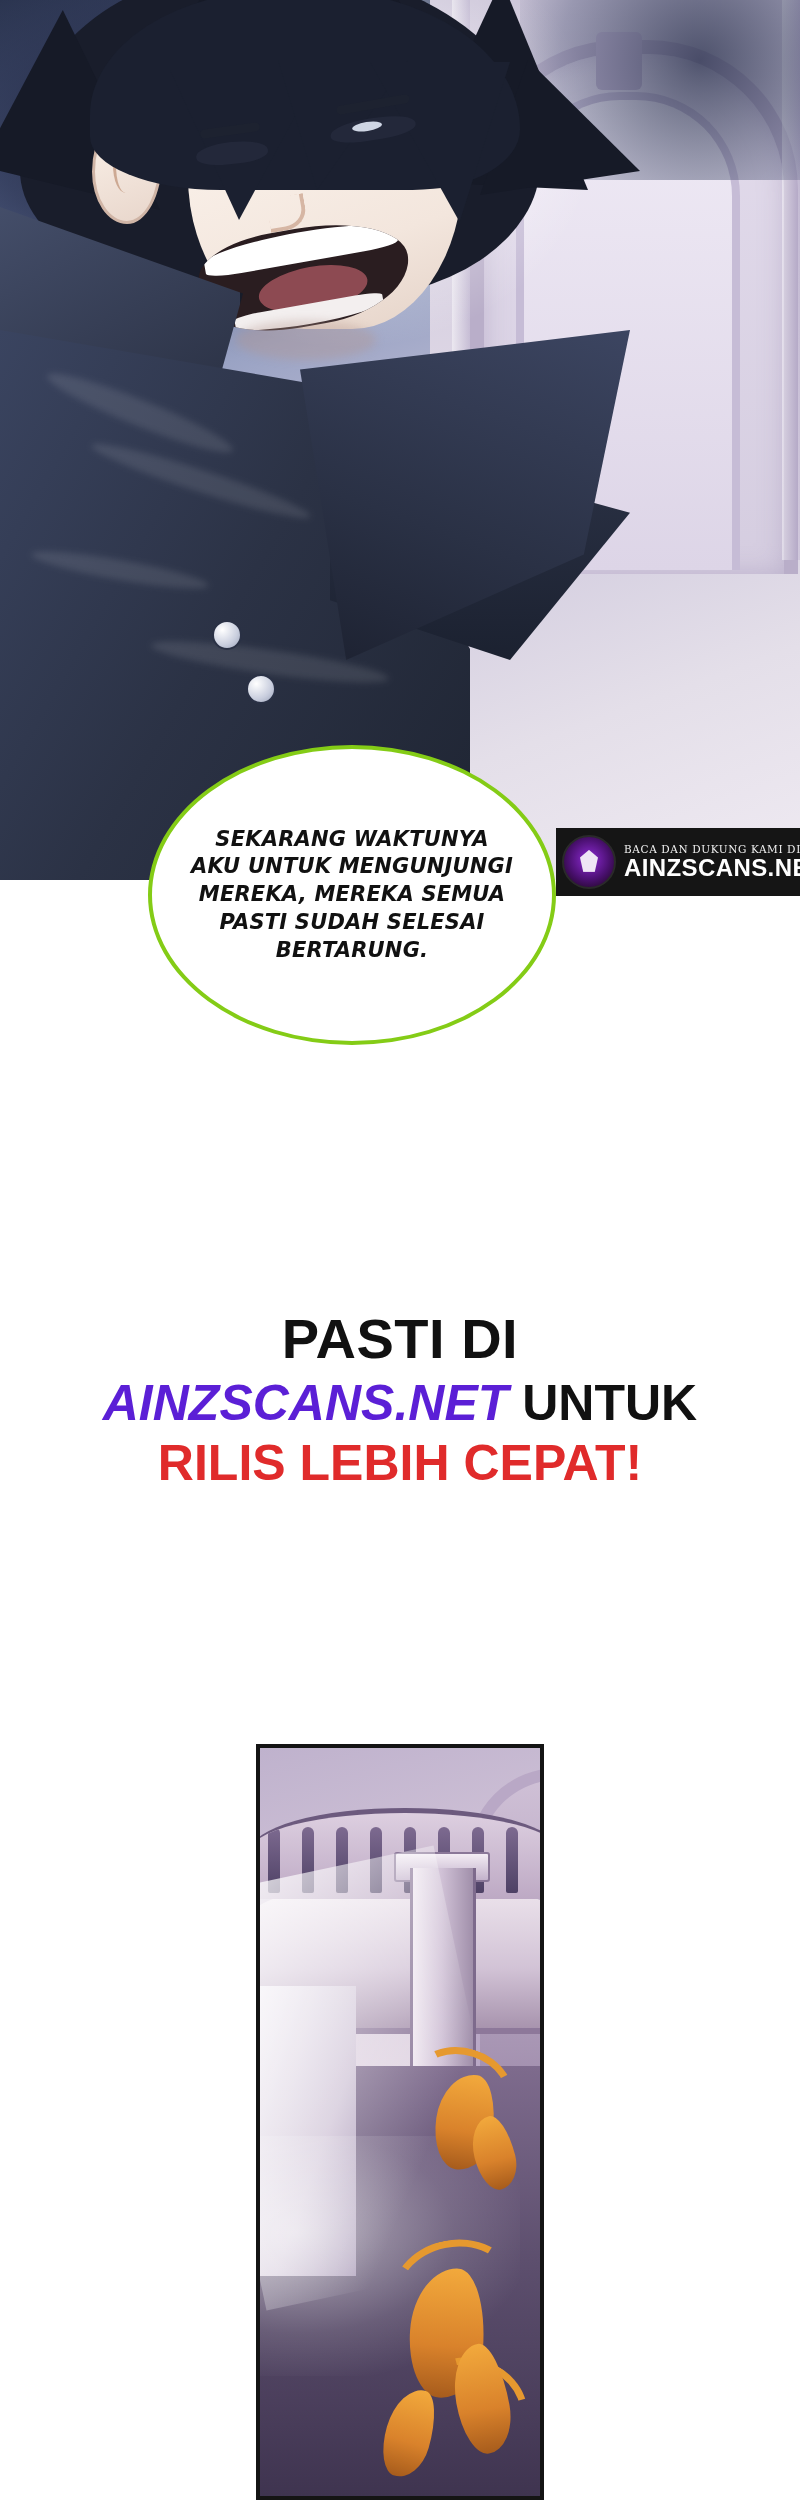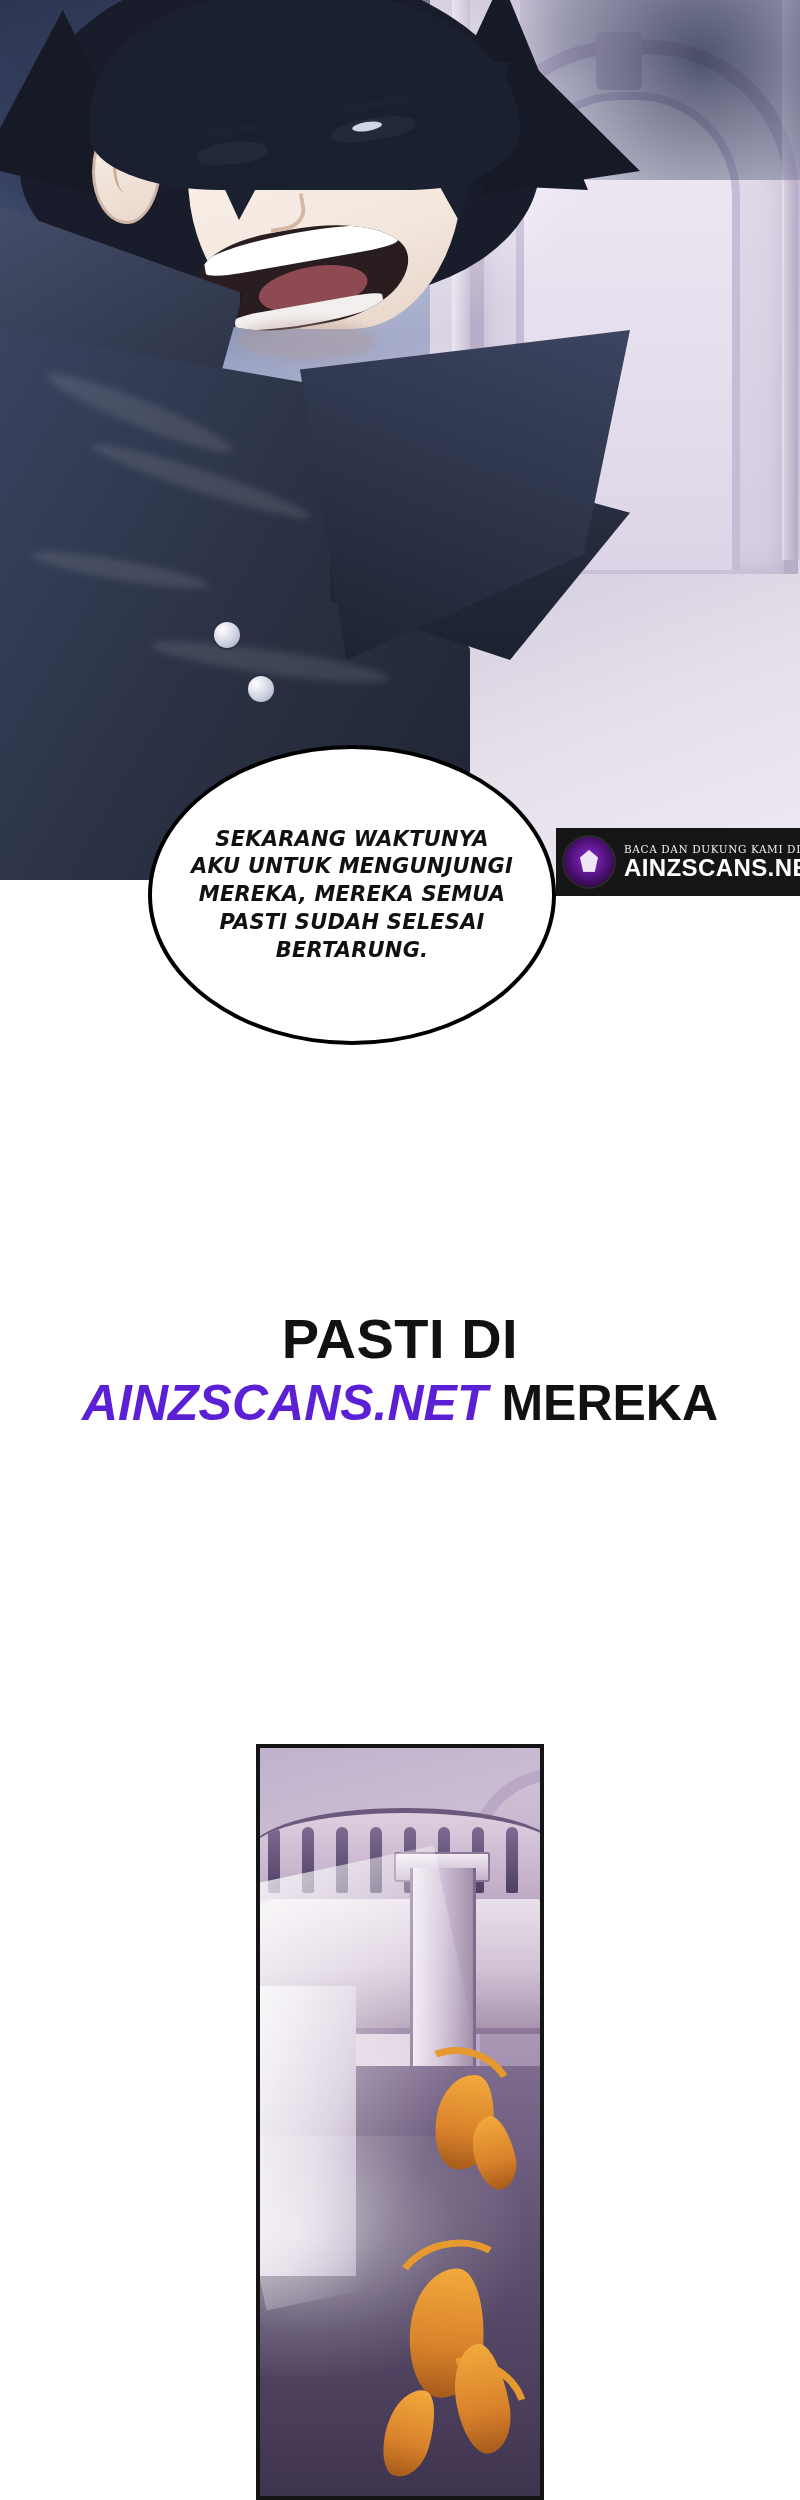--- a/index.html
+++ b/index.html
@@ -331,7 +331,7 @@
     width: 408px;
     height: 300px;
     background: #ffffff;
-    border: 4px solid #000000;
+    border: 4px solid #84cc16;
     border-radius: 50%;
     box-sizing: border-box;
     display: flex;

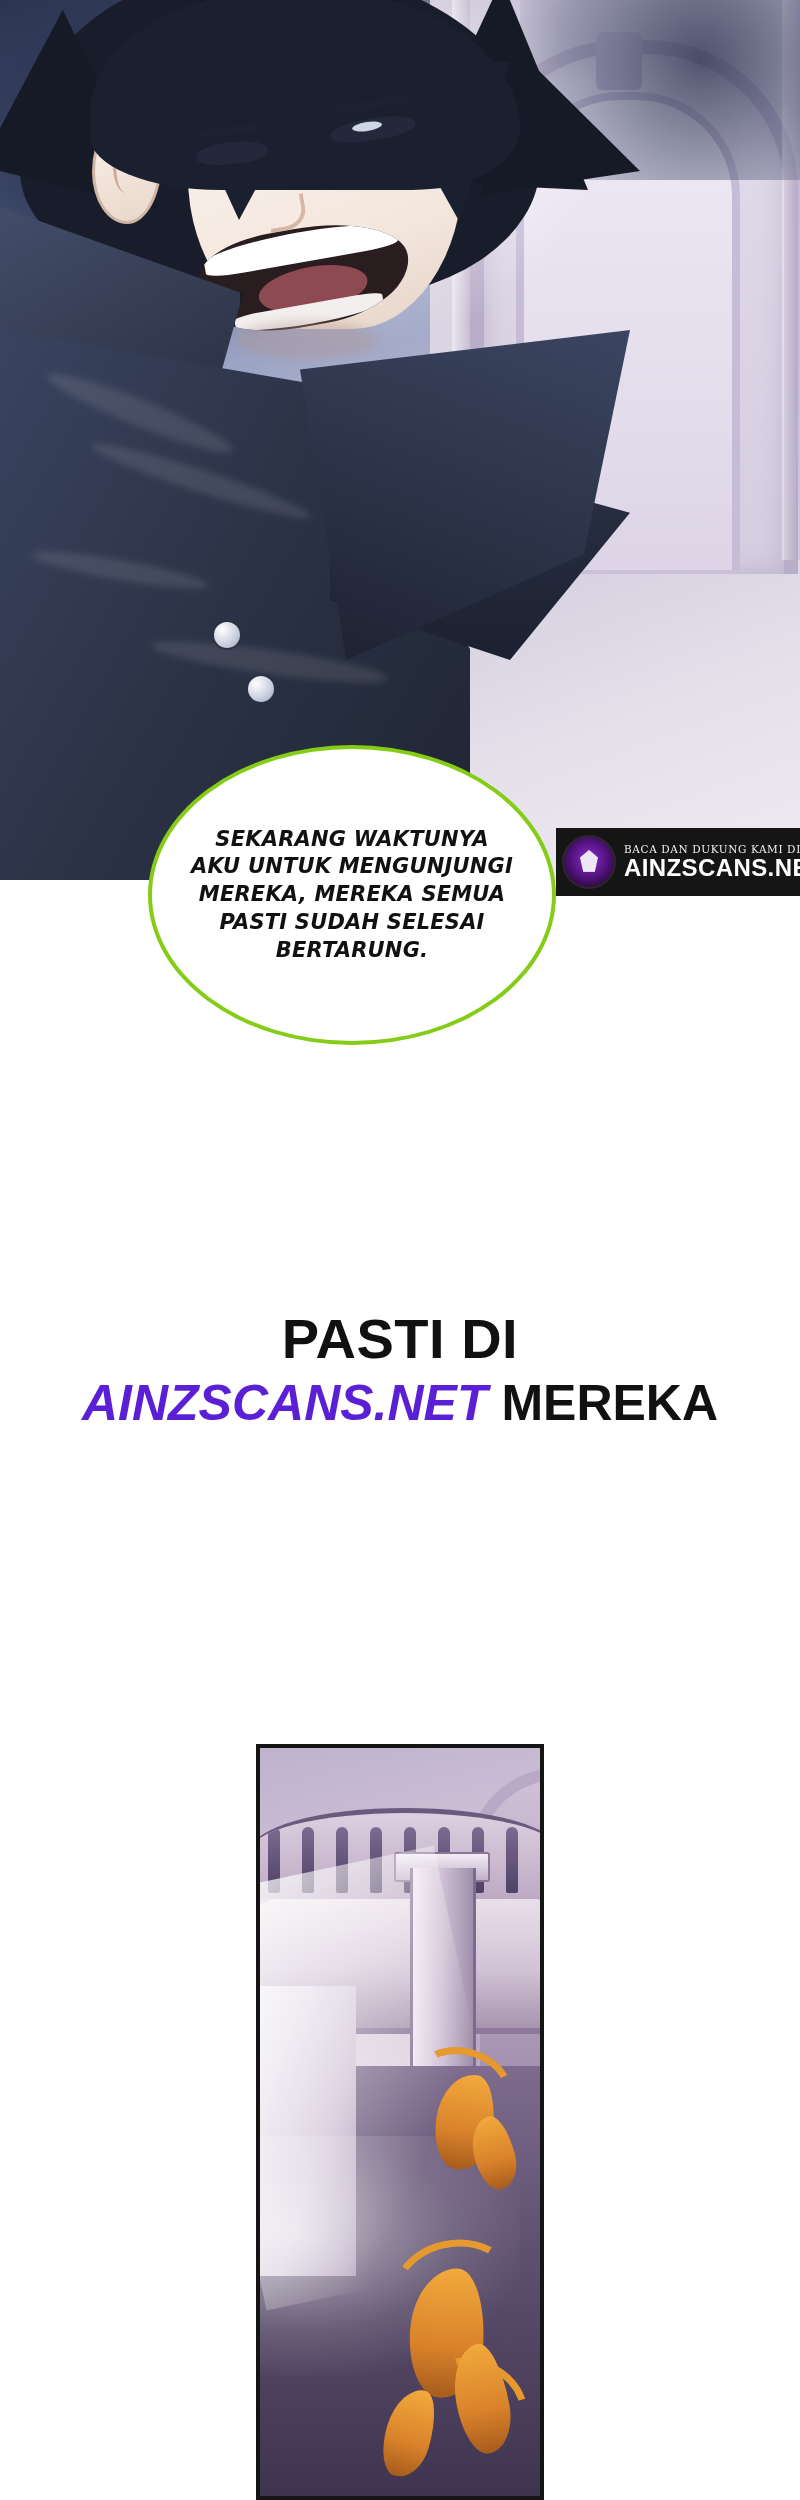--- a/index.html
+++ b/index.html
@@ -649,7 +649,7 @@
 <div class="promo">
   <div class="promo-line1">PASTI DI</div>
   <div class="promo-line2">
-    <span class="promo-site">AINZSCANS.NET</span><span class="promo-untuk"> MEREKA</span>
+    <span class="promo-site">AINZSCANS.NET</span><span class="promo-untuk"> UNTUK</span>
   </div>
 </div>
 

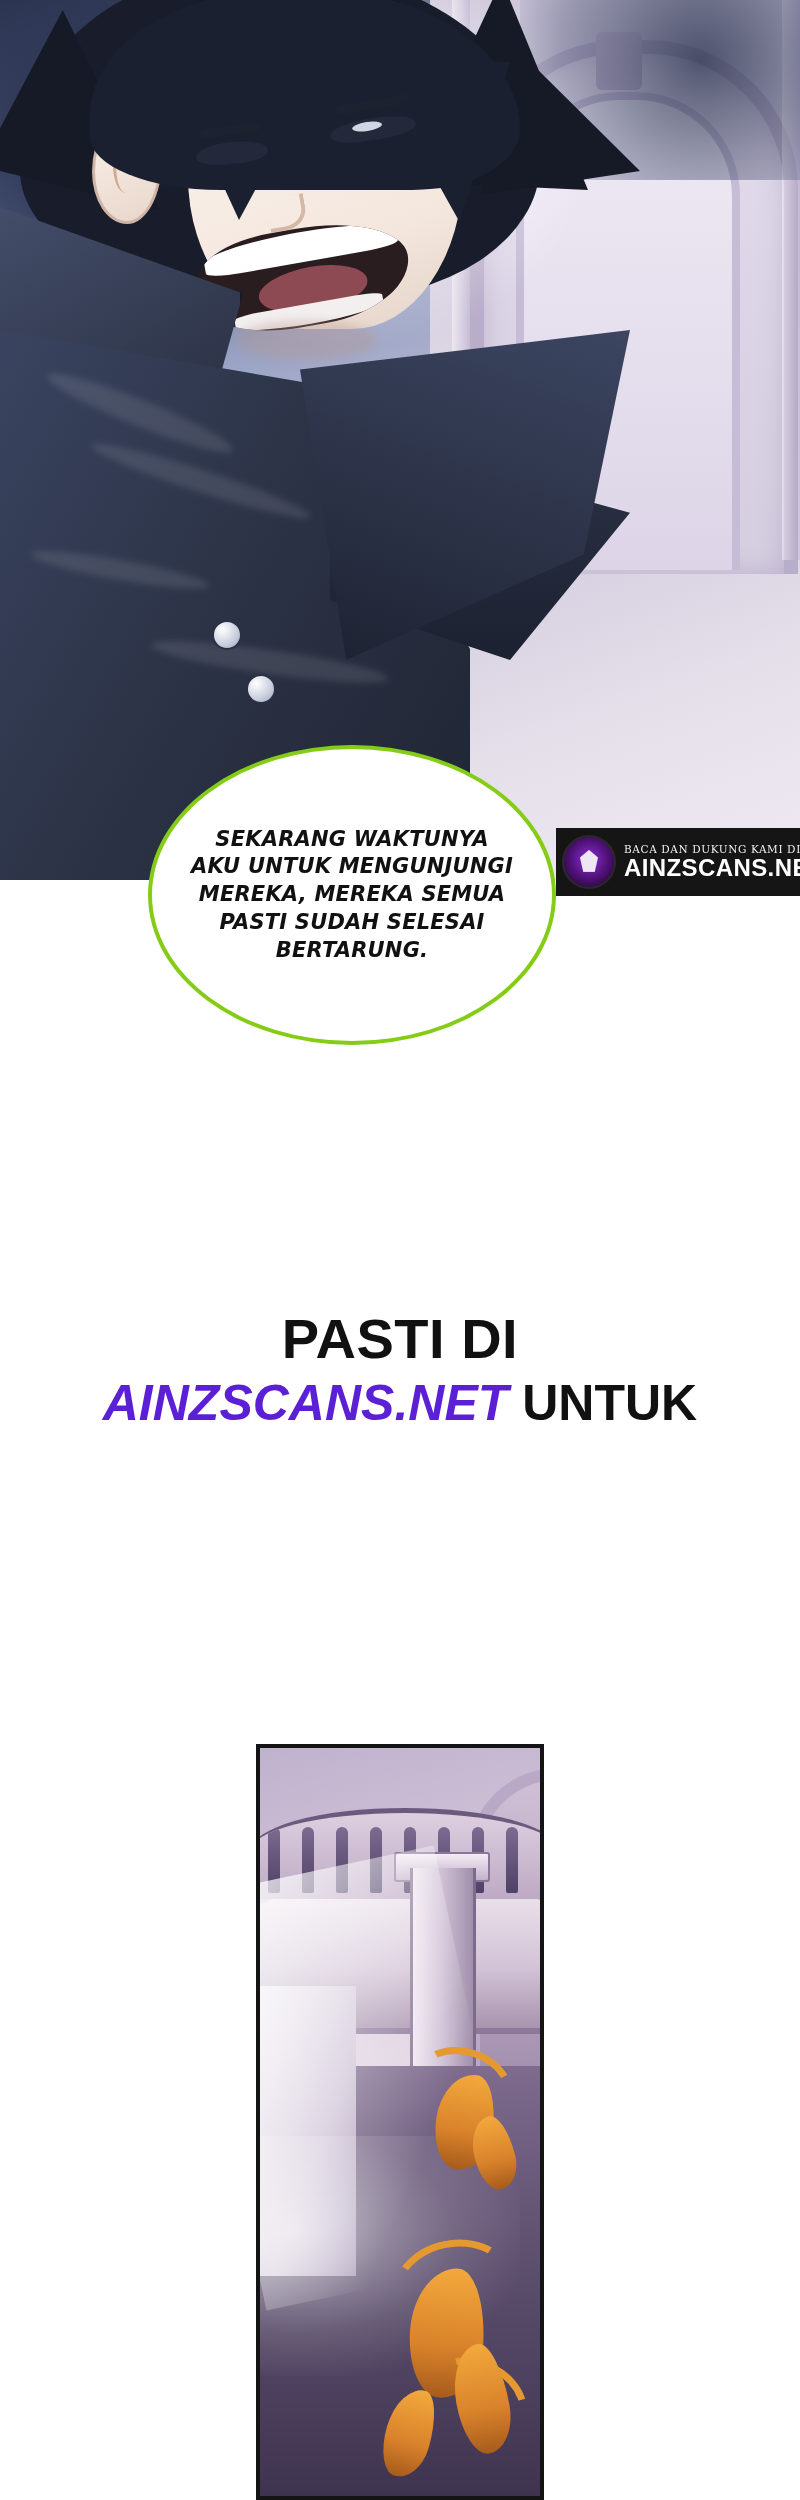--- a/index.html
+++ b/index.html
@@ -651,6 +651,7 @@
   <div class="promo-line2">
     <span class="promo-site">AINZSCANS.NET</span><span class="promo-untuk"> UNTUK</span>
   </div>
+  <div class="promo-line3">RILIS LEBIH CEPAT!</div>
 </div>
 
 <div class="panel-bottom">

